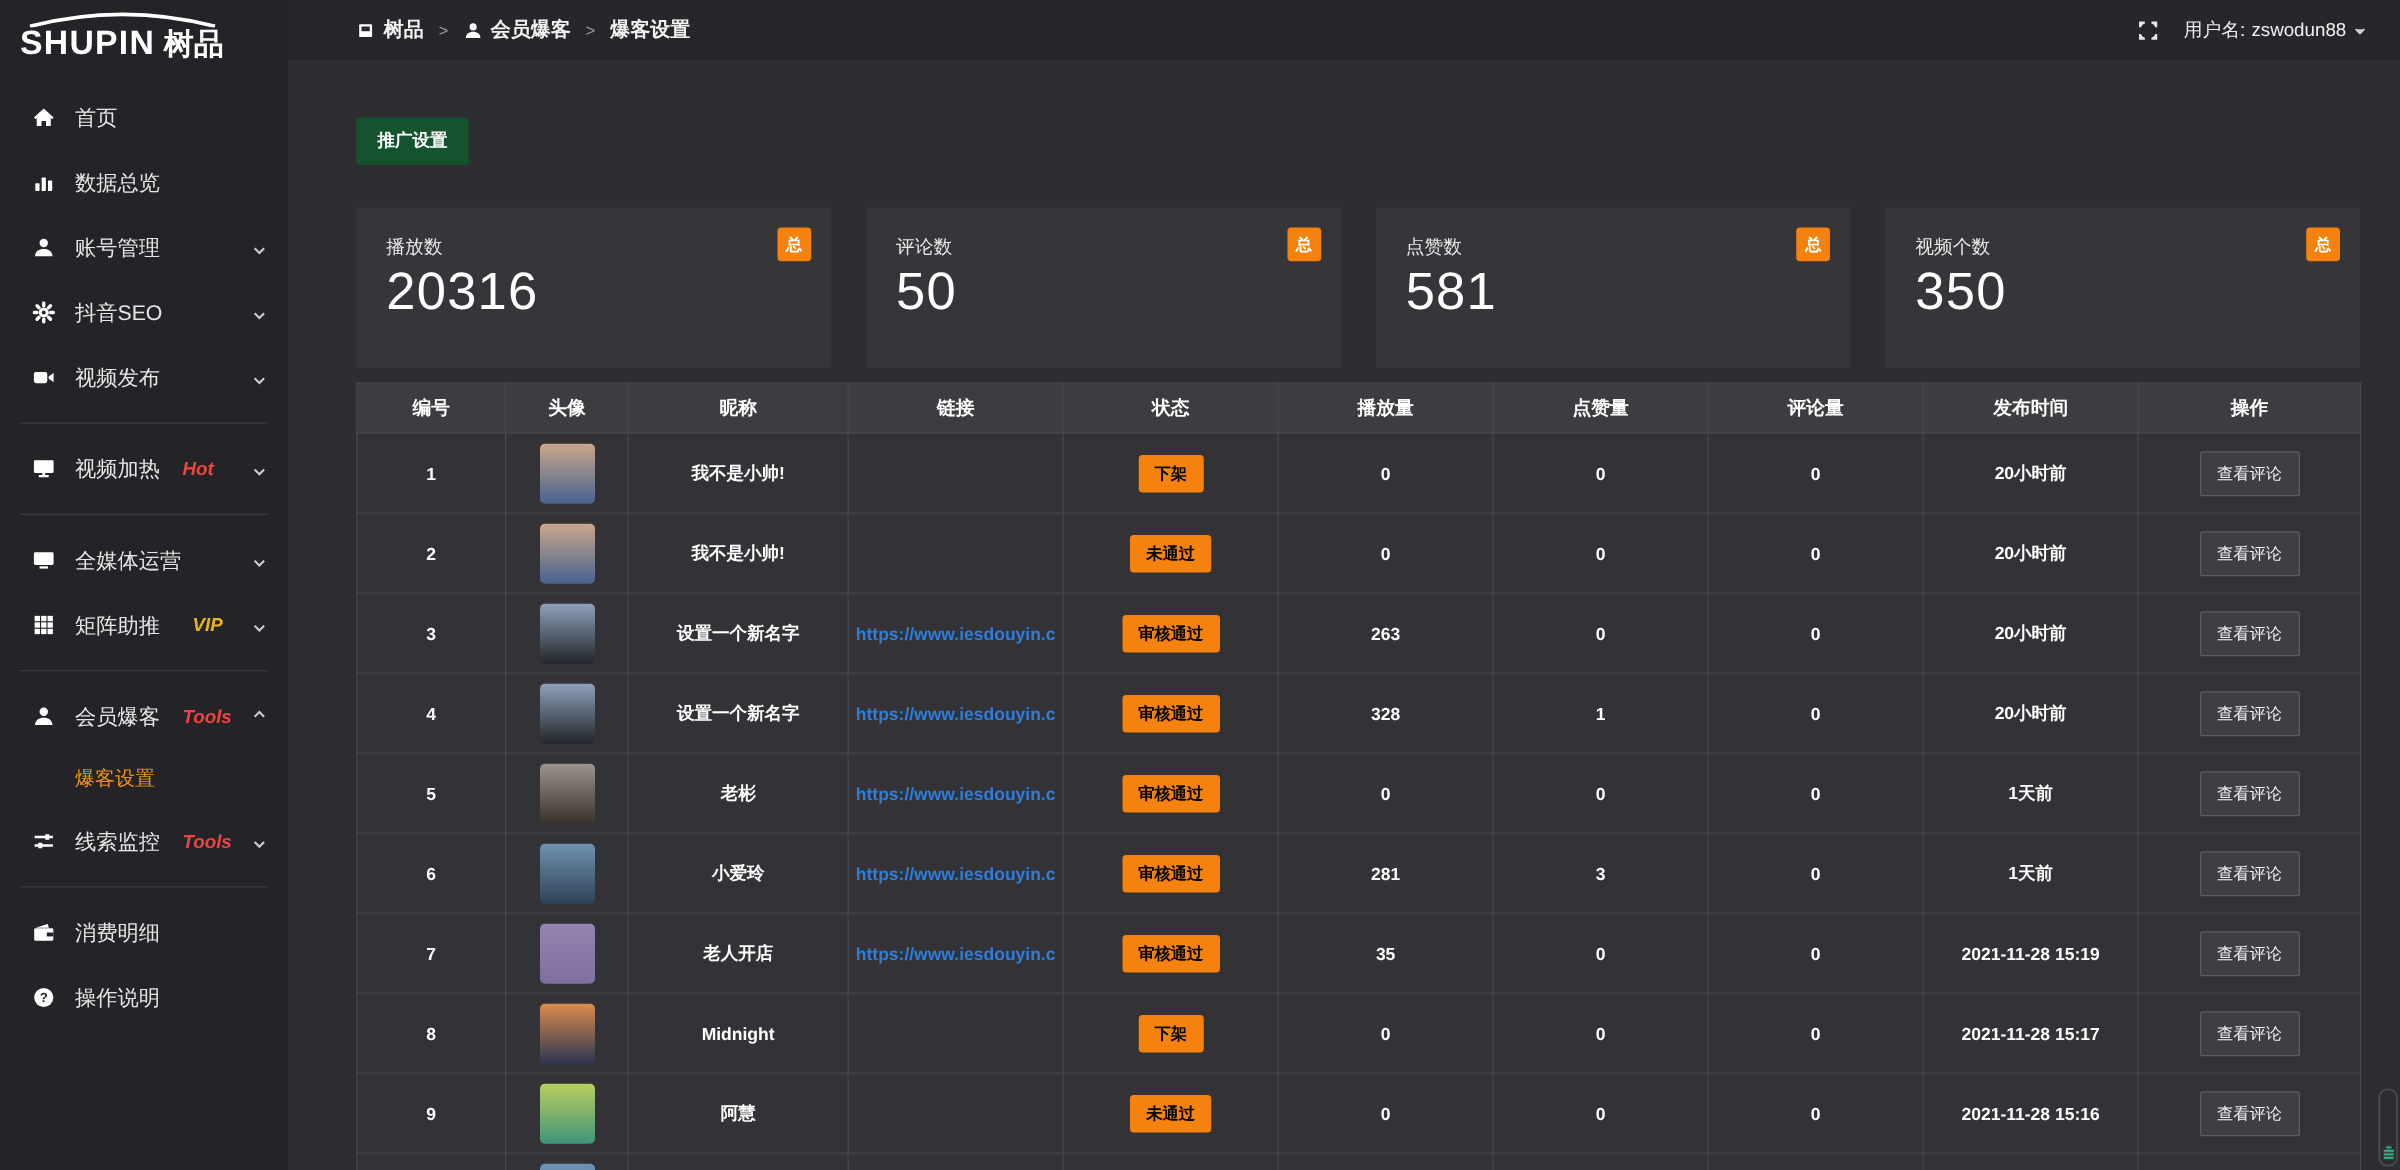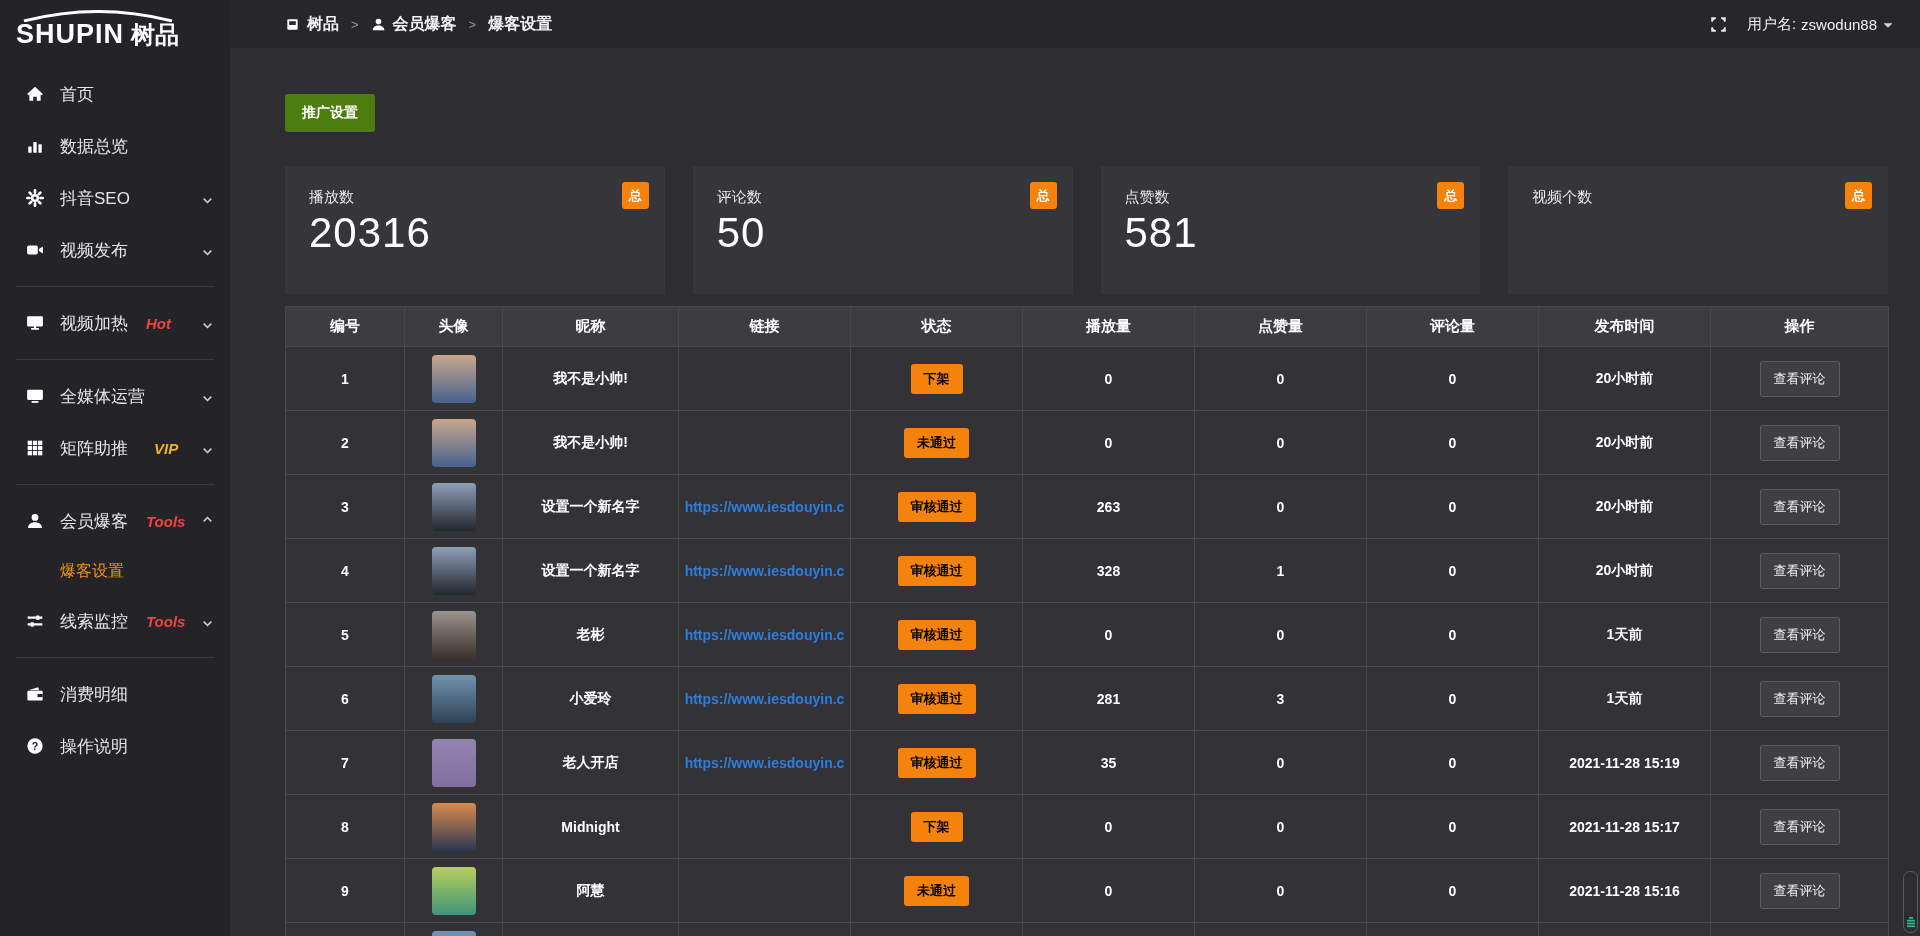--- a/index.html
+++ b/index.html
@@ -47,7 +47,7 @@
 
   
   .content { position:absolute; left:230px; top:48px; width:1690px; padding:46px 32px 0 55px; }
-  .promo-btn { background:#4d7c0f; color:#fff; border:none; border-radius:3px; padding:10px 17px;
+  .promo-btn { background:#14532d; color:#fff; border:none; border-radius:3px; padding:10px 17px;
                font-size:14px; font-weight:600; cursor:pointer; font-family:inherit; }
   .cards { display:flex; gap:28px; margin-top:34px; }
   .card { flex:1; background:#36363a; height:128px; position:relative; padding:22px 24px; }

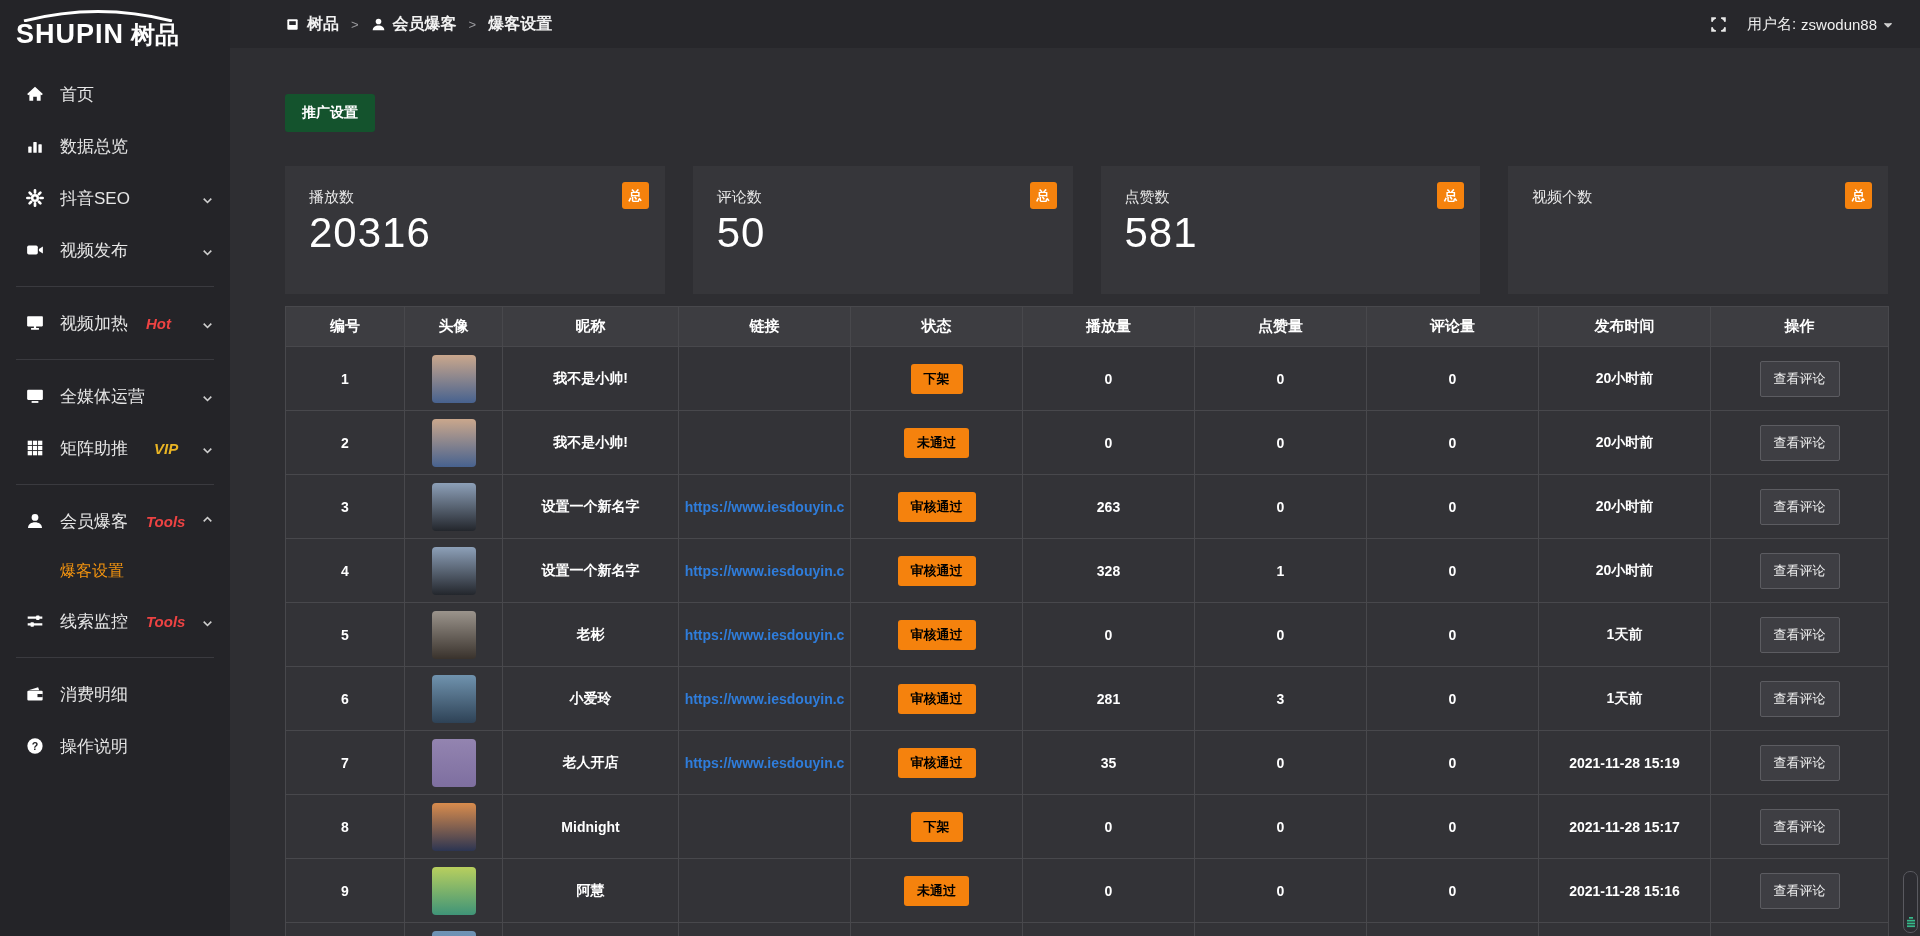--- a/index.html
+++ b/index.html
@@ -112,6 +112,18 @@
       <div class="side-item">
         <span class=" icon" style="width: 18px; height: 18px; margin-right: 16px;">
           <svg viewBox="0 0 16 16">
+            <circle cx="8" cy="4.8" r="3"></circle>
+            <path d="M1.8 14.2c0-3.4 2.8-5.2 6.2-5.2s6.2 1.8 6.2 5.2z"></path>
+          </svg>
+        </span>
+        <span class="side-label">账号管理</span>
+        <span class="side-chevron"><svg viewBox="0 0 12 12" fill="none" stroke="currentColor" stroke-width="1.5">
+            <path d="M2.5 4.3 6 7.8l3.5-3.5"></path>
+          </svg></span>
+      </div>
+      <div class="side-item">
+        <span class=" icon" style="width: 18px; height: 18px; margin-right: 16px;">
+          <svg viewBox="0 0 16 16">
             <g stroke="currentColor" stroke-width="2.4" stroke-linecap="round" fill="none">
               <path d="M8 1.2v2M8 12.8v2M1.2 8h2M12.8 8h2M3.2 3.2l1.4 1.4M11.4 11.4l1.4 1.4M12.8 3.2l-1.4 1.4M4.6 11.4l-1.4 1.4"></path>
             </g>

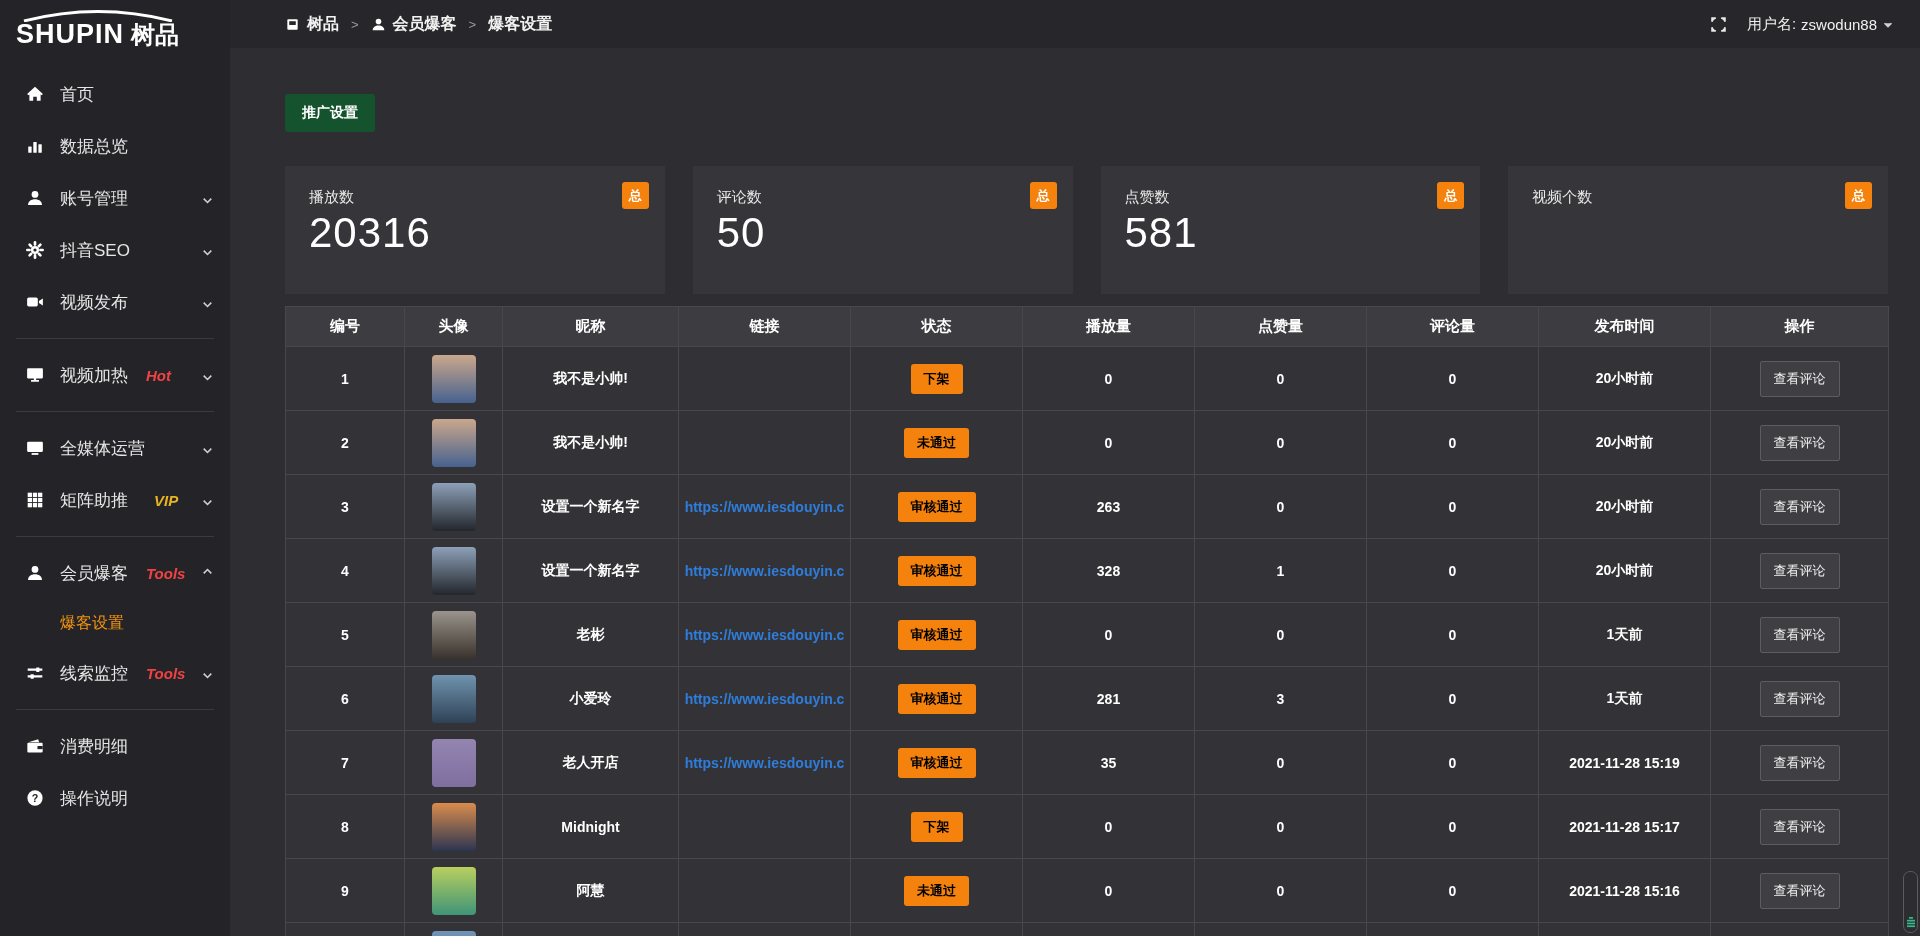--- a/index.html
+++ b/index.html
@@ -315,6 +315,7 @@
       </div>
       <div class="card">
         <div class="card-label">视频个数</div>
+        <div class="card-value">350</div>
         <div class="card-badge">总</div>
       </div>
     </section>

